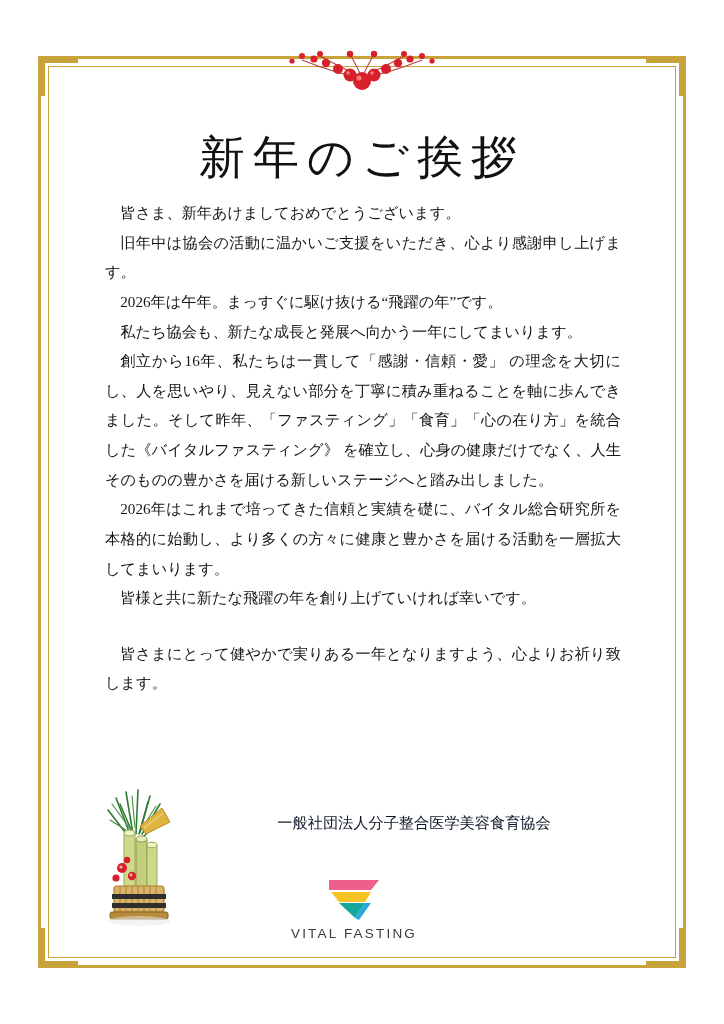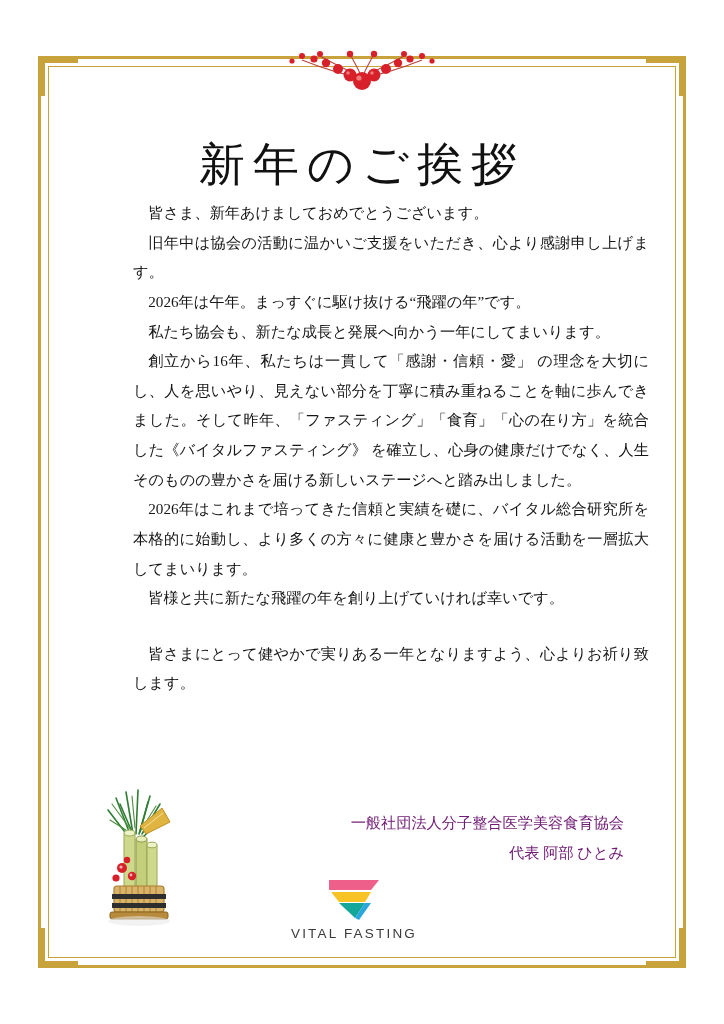--- a/index.html
+++ b/index.html
@@ -62,7 +62,7 @@
     position: absolute;
     left: 0;
     right: 0;
-    top: 103px;
+    top: 96px;
     text-align: center;
     font-size: 46px;
     letter-spacing: 8px;

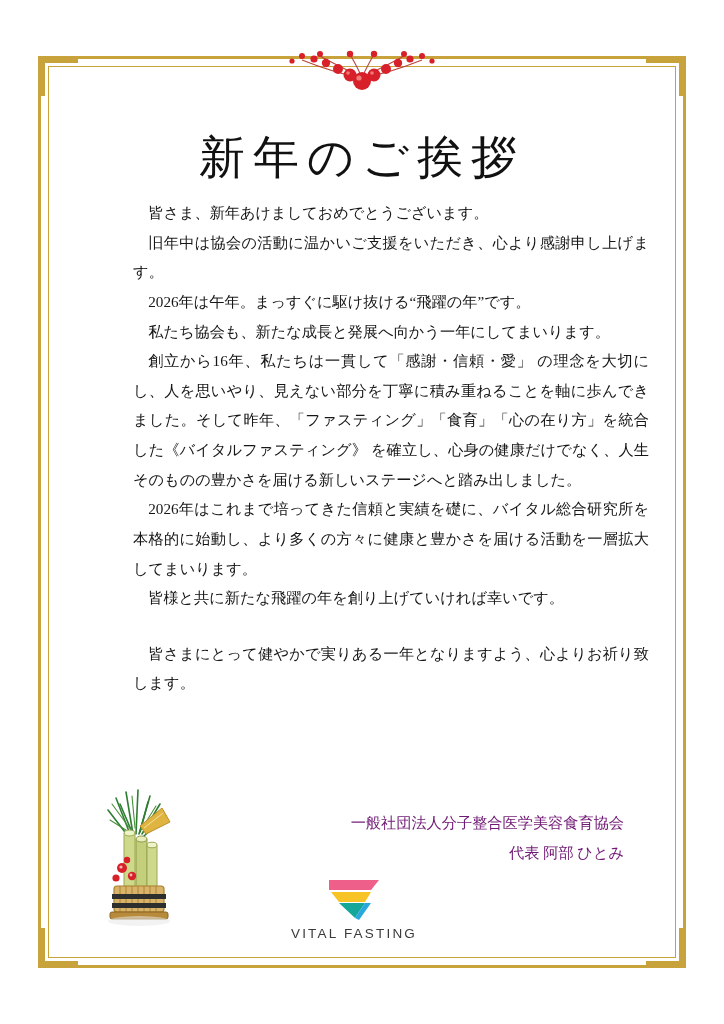--- a/index.html
+++ b/index.html
@@ -81,7 +81,6 @@
     line-height: 1.95;
     color: #161616;
     text-align: justify;
-    margin-left: 28px;
   }
   .body-copy p {
     margin: 0;

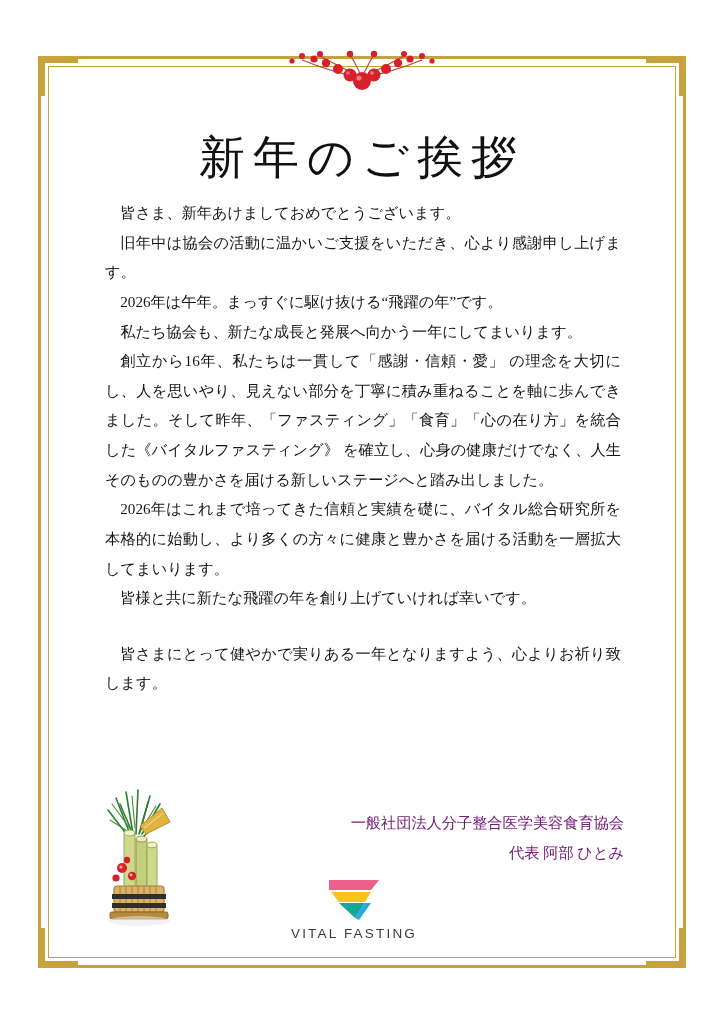--- a/index.html
+++ b/index.html
@@ -96,10 +96,10 @@
     right: 100px;
     top: 808px;
     width: 420px;
-    text-align: right;
+    text-align: center;
     font-size: 15.2px;
     line-height: 1.95;
-    color: #701a75;
+    color: #0f172a;
   }
 
   

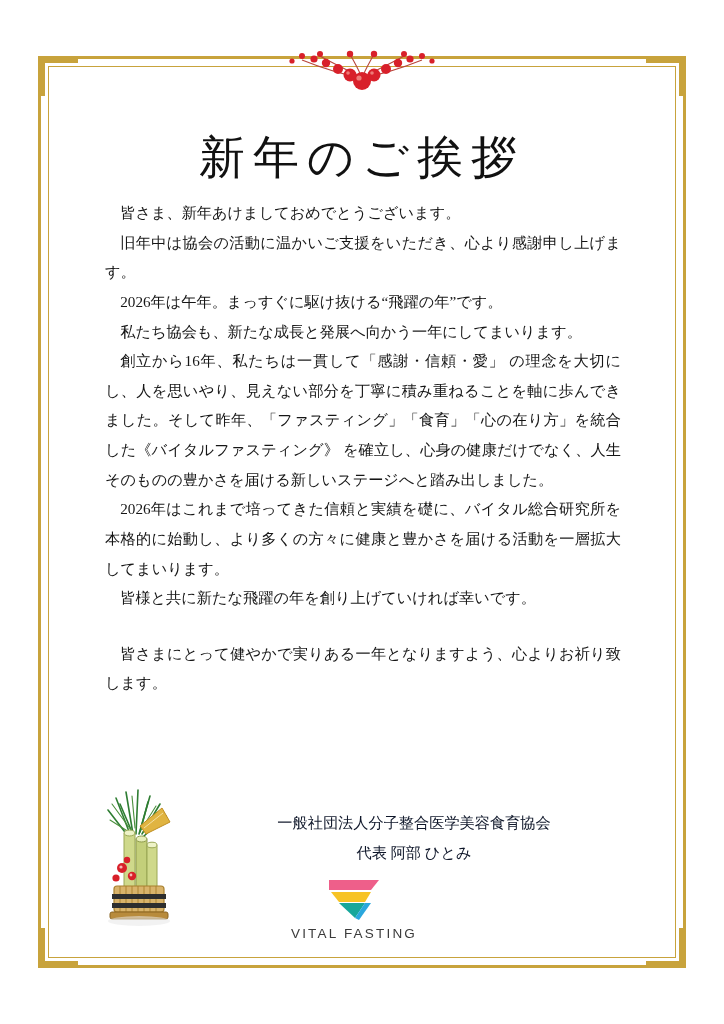--- a/index.html
+++ b/index.html
@@ -192,7 +192,6 @@
 
 <div class="signature">
   <div>一般社団法人分子整合医学美容食育協会</div>
-  <div>代表 阿部 ひとみ</div>
 </div>
 
 <svg class="kadomatsu" viewBox="0 0 110 148">

